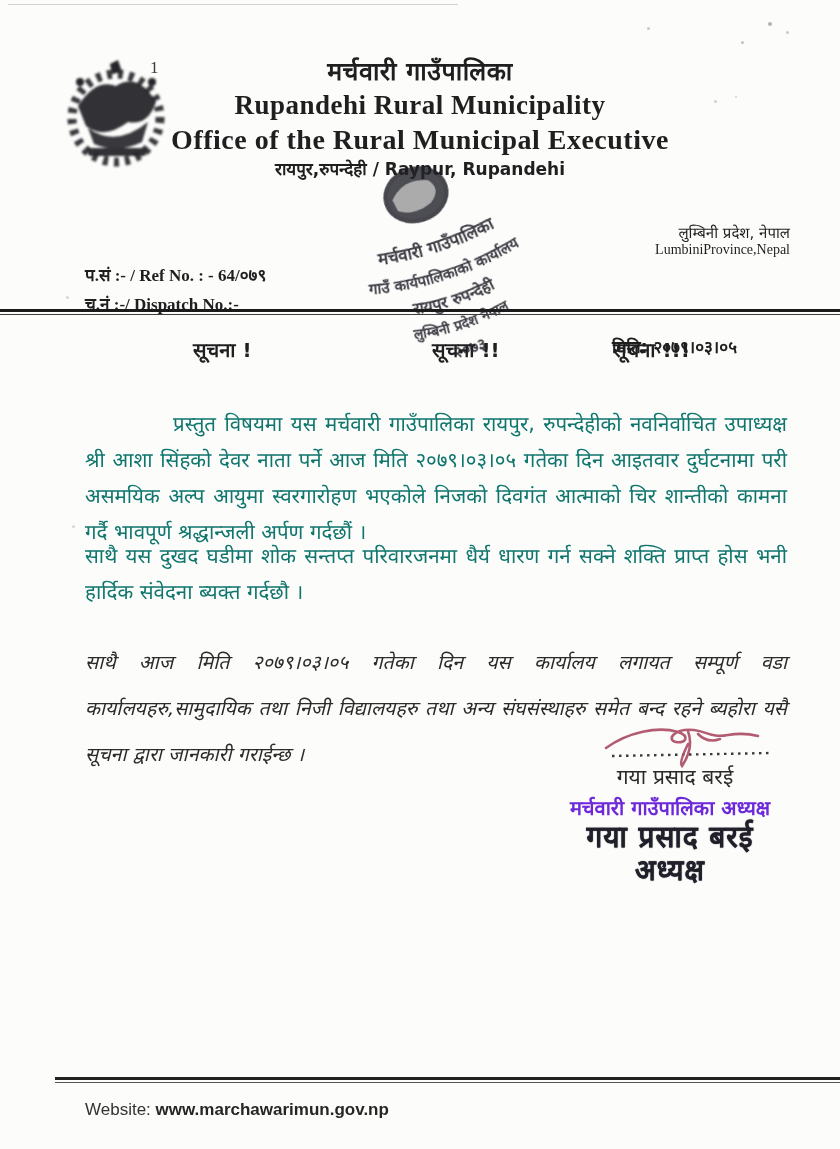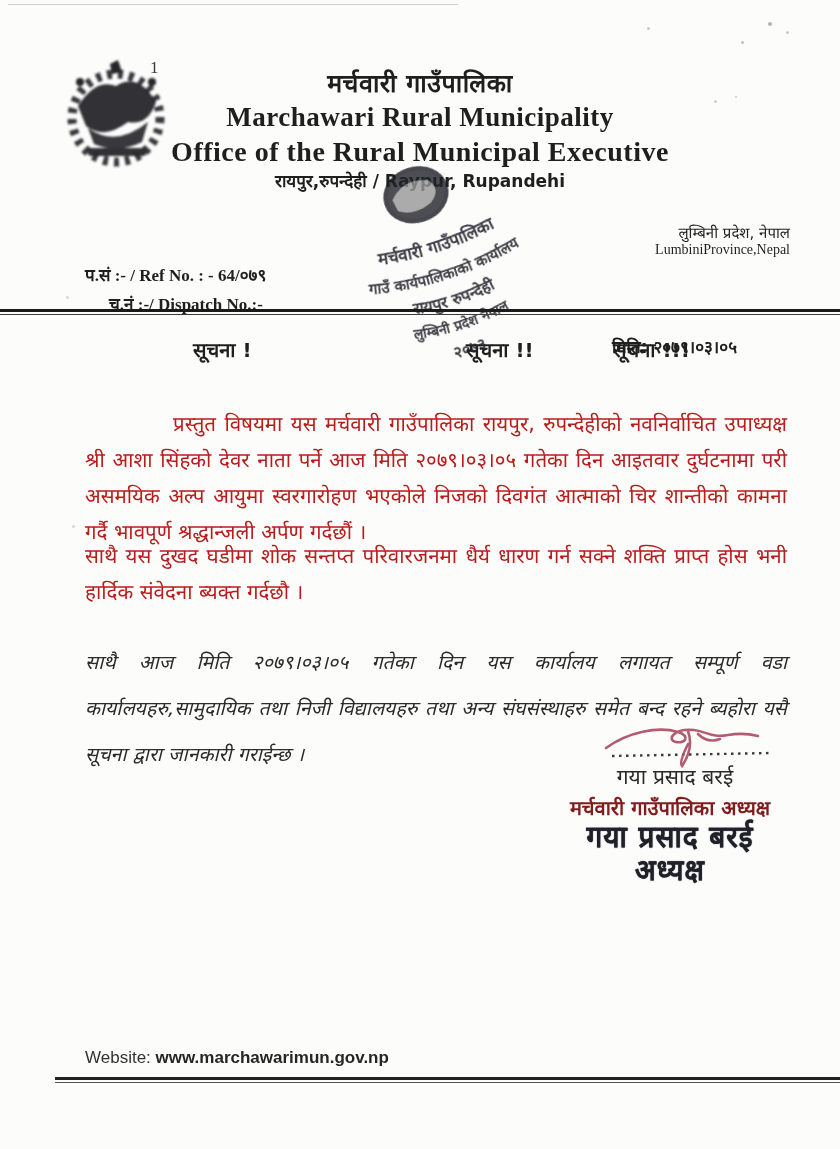--- a/index.html
+++ b/index.html
@@ -12,7 +12,7 @@
   
   .scan-top-line{left:8px;top:4px;width:450px;height:0;border-top:1px solid #b9b9b9;opacity:.65;}
   .corner-mark{left:150px;top:58px;font-size:17px;color:#3a3a3a;font-family:"Liberation Serif",serif;}
-  .hdr{left:120px;top:68px;width:600px;text-align:center;}
+  .hdr{left:120px;top:56px;width:600px;text-align:center;}
   .hdr .np1{font-size:25px;font-weight:bold;letter-spacing:.5px;line-height:1.3;}
   .hdr .en1{font-size:27px;font-weight:bold;font-family:"Liberation Serif",serif;line-height:1.25;letter-spacing:.5px;}
   .hdr .np2{font-size:29px;font-weight:bold;line-height:1.25;}

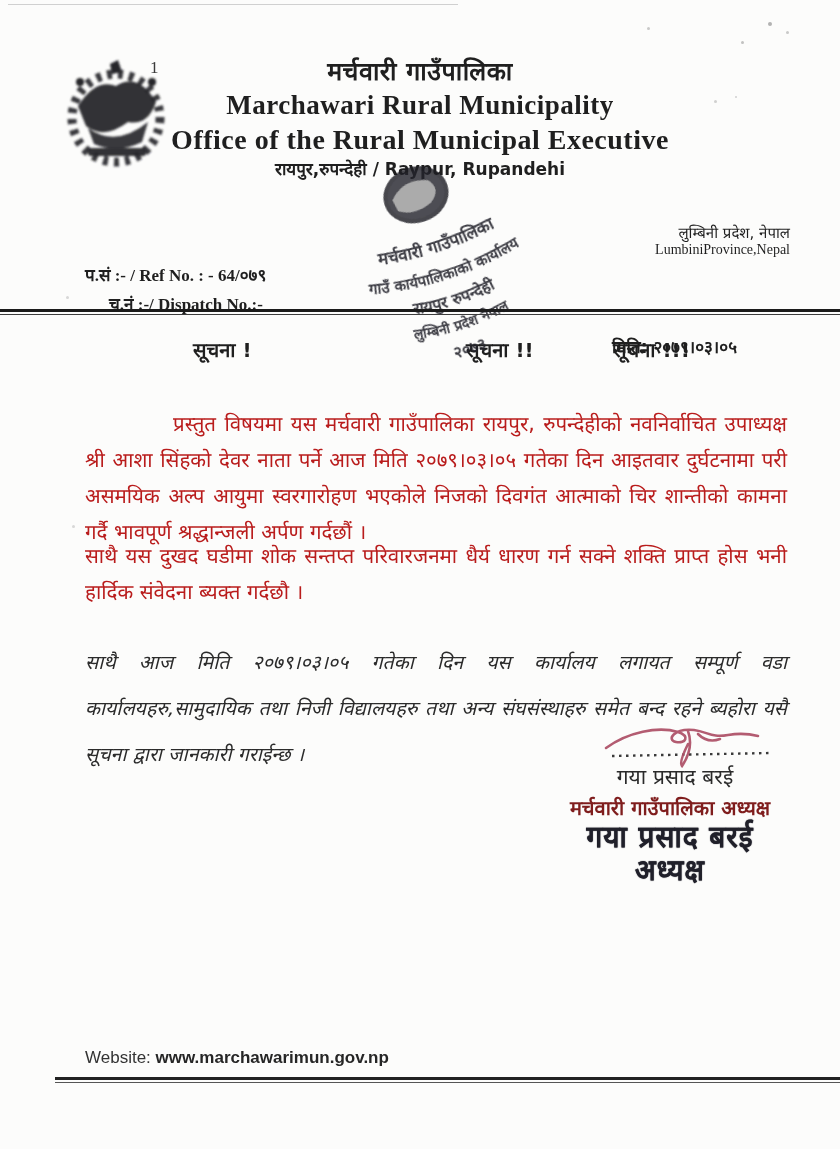--- a/index.html
+++ b/index.html
@@ -79,7 +79,7 @@
 
   <div class="abs hdr">
     <div class="np1">मर्चवारी गाउँपालिका</div>
-    <div class="en1">Marchawari Rural Municipality</div>
+    <div class="en1">Rupandehi Rural Municipality</div>
     <div class="en2">Office of the Rural Municipal Executive</div>
     <div class="loc">रायपुर,रुपन्देही / Raypur, Rupandehi</div>
   </div>

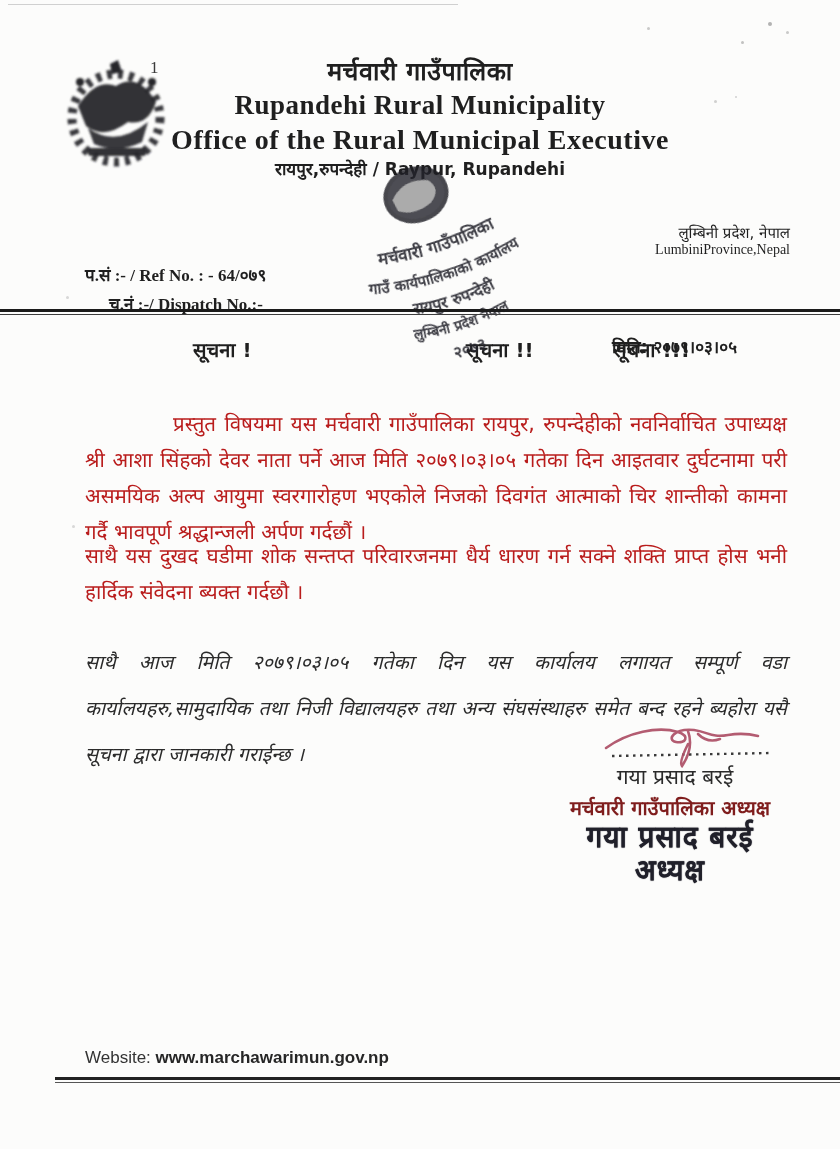--- a/index.html
+++ b/index.html
@@ -22,7 +22,7 @@
   .right-block .pnp{font-size:15px;font-weight:normal;}
   .right-block .pen{font-size:14px;font-weight:normal;font-family:"Liberation Serif",serif;}
   .ref-line{left:85px;top:263px;font-size:17px;font-weight:bold;font-family:"Liberation Serif",serif;}
-  .dispatch-line{left:85px;top:292px;font-size:17px;font-weight:bold;font-family:"Liberation Serif",serif;margin-left:24px;}
+  .dispatch-line{left:85px;top:292px;font-size:17px;font-weight:bold;font-family:"Liberation Serif",serif;}
   .date-line{left:612px;top:290px;font-size:17px;font-weight:bold;margin-top:45px;}
   .rule-1{left:0;top:309px;width:840px;height:2px;border-top:3px solid #1b1b1b;border-bottom:1px solid #3d3d3d;z-index:6;}
   .notice-row{left:0;top:336px;width:840px;height:26px;font-size:20px;font-weight:bold;padding-left:34px;}

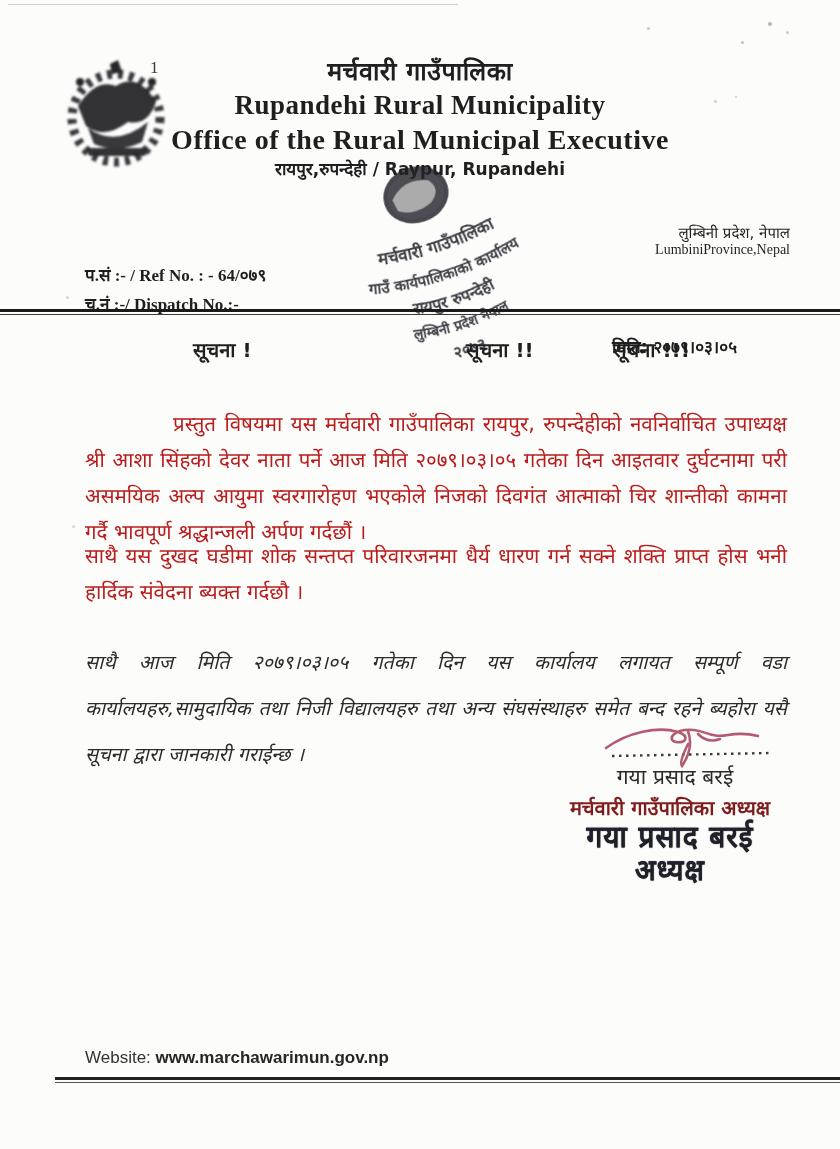--- a/index.html
+++ b/index.html
@@ -27,7 +27,7 @@
   .rule-1{left:0;top:309px;width:840px;height:2px;border-top:3px solid #1b1b1b;border-bottom:1px solid #3d3d3d;z-index:6;}
   .notice-row{left:0;top:336px;width:840px;height:26px;font-size:20px;font-weight:bold;padding-left:34px;}
   .notice-row span{position:absolute;}
-  .n1{left:193px;} .n2{left:432px;margin-left:34px;} .n3{left:613px;}
+  .n1{left:193px;} .n2{left:432px;} .n3{left:613px;}
   
   .body-text{left:85px;width:702px;font-size:20.5px;line-height:36px;text-align:justify;color:#b91c1c;}
   .p1{top:406px;text-indent:88px;}

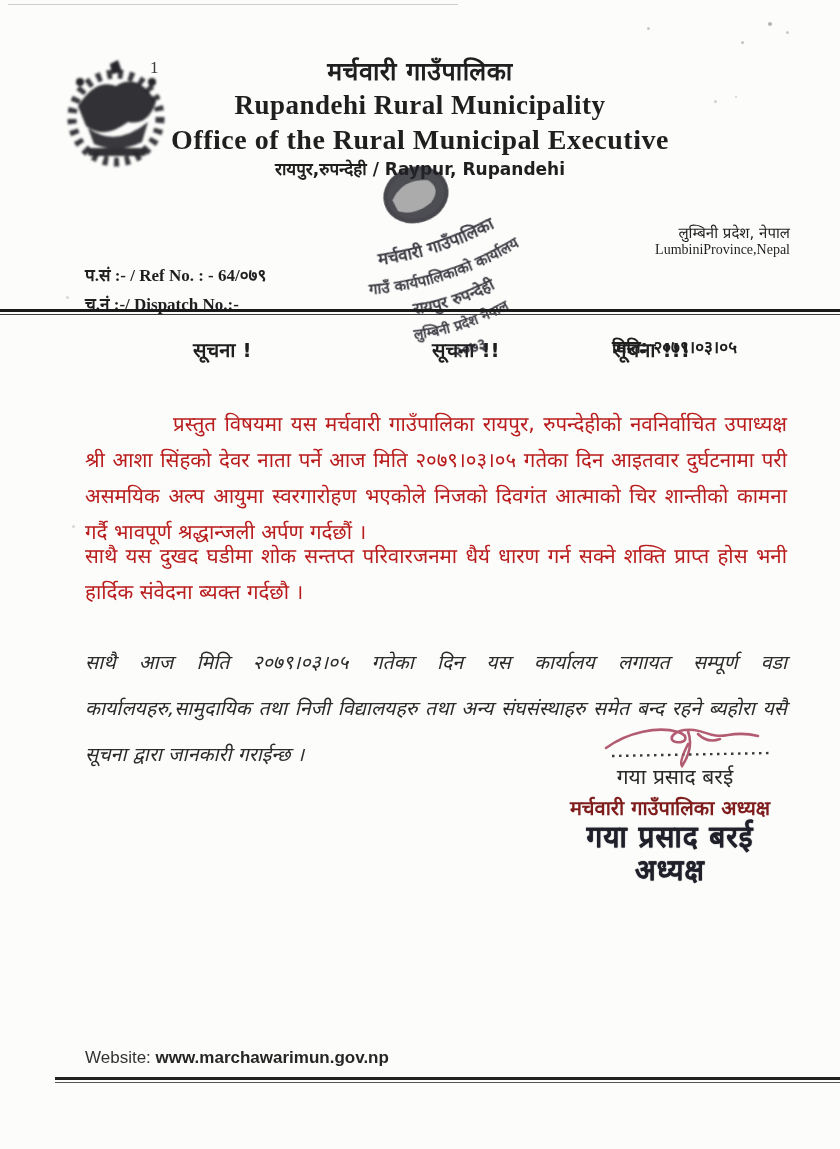--- a/index.html
+++ b/index.html
@@ -29,7 +29,7 @@
   .notice-row span{position:absolute;}
   .n1{left:193px;} .n2{left:432px;} .n3{left:613px;}
   
-  .body-text{left:85px;width:702px;font-size:20.5px;line-height:36px;text-align:justify;color:#b91c1c;}
+  .body-text{left:85px;width:702px;font-size:20.5px;line-height:36px;text-align:justify;color:#0f766e;}
   .p1{top:406px;text-indent:88px;}
   .p2{top:538px;}
   .p3{top:640px;font-style:italic;font-size:19.5px;line-height:46px;color:#2b2b2b;}

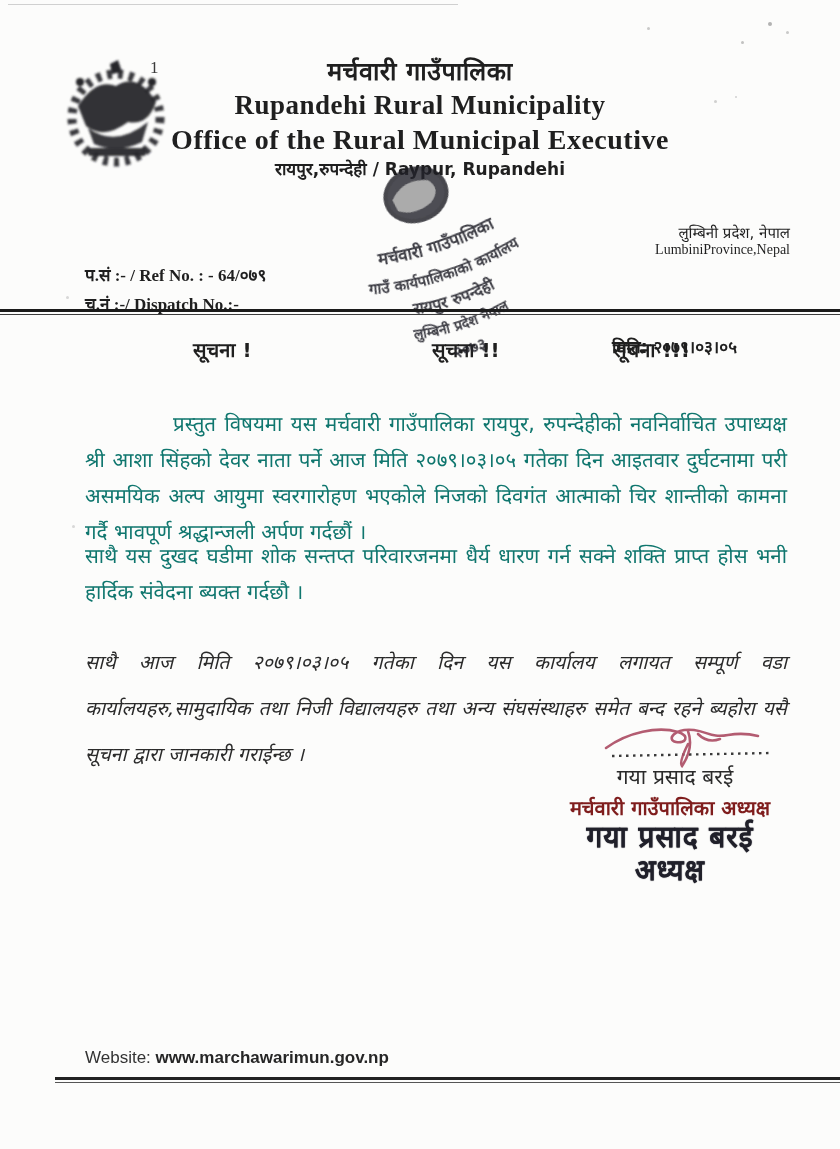--- a/index.html
+++ b/index.html
@@ -36,7 +36,7 @@
   
   .sig-svg{left:600px;top:722px;width:190px;height:46px;}
   .sig-name{left:560px;top:762px;width:230px;text-align:center;font-size:21px;color:#2a2a2a;}
-  .sig-title{left:540px;top:794px;width:260px;text-align:center;font-size:20px;font-weight:bold;color:#7f1d1d;}
+  .sig-title{left:540px;top:794px;width:260px;text-align:center;font-size:20px;font-weight:bold;color:#6d28d9;}
   .stamp-name{left:540px;top:816px;width:260px;text-align:center;font-size:28px;font-weight:800;color:#20202a;letter-spacing:1px;transform:scaleY(1.08);text-shadow:0 0 1px #20202a;}
   .stamp-title{left:540px;top:850px;width:260px;text-align:center;font-size:27px;font-weight:800;color:#20202a;letter-spacing:1px;transform:scaleY(1.08);text-shadow:0 0 1px #20202a;}
   

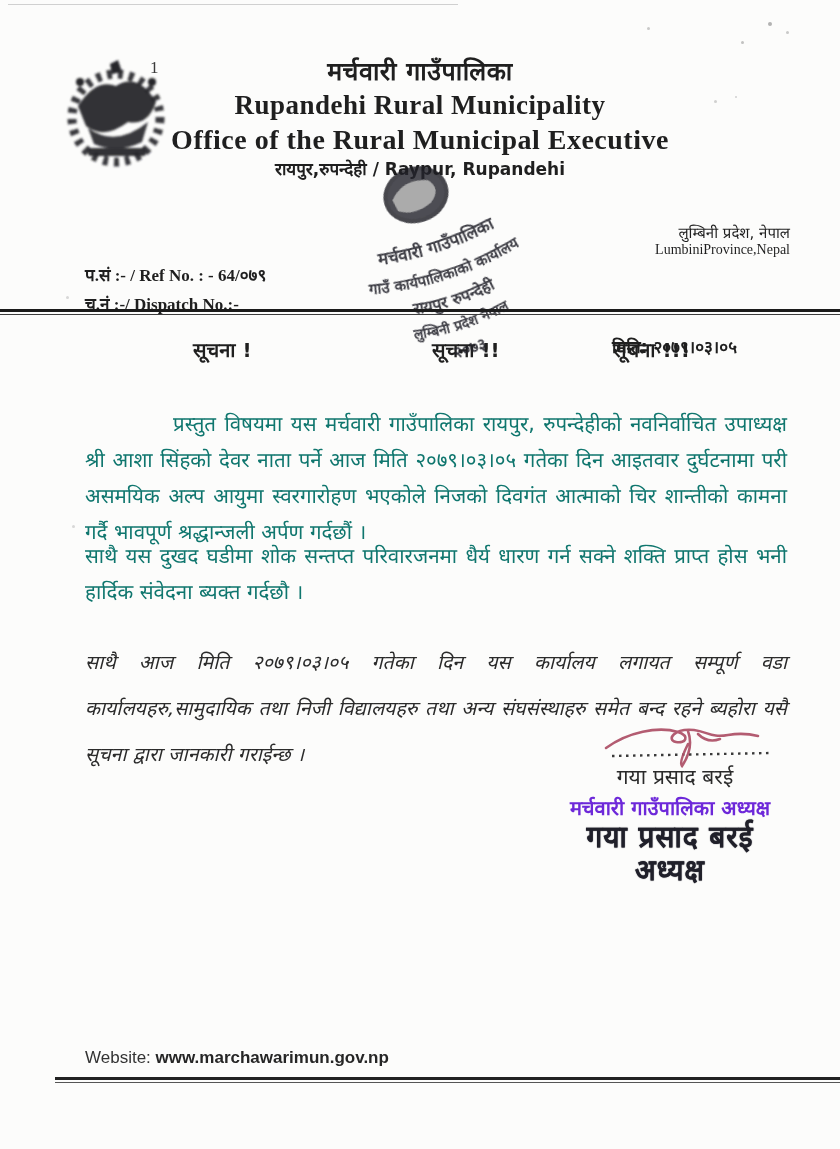--- a/index.html
+++ b/index.html
@@ -41,7 +41,7 @@
   .stamp-title{left:540px;top:850px;width:260px;text-align:center;font-size:27px;font-weight:800;color:#20202a;letter-spacing:1px;transform:scaleY(1.08);text-shadow:0 0 1px #20202a;}
   
   .rule-2{left:55px;top:1077px;width:785px;height:2px;border-top:3px solid #222;border-bottom:1px solid #555;}
-  .footer-row{left:0;top:1048px;width:712px;height:24px;font-family:"Liberation Sans",sans-serif;font-size:17px;color:#262626;}
+  .footer-row{left:0;top:1100px;width:712px;height:24px;font-family:"Liberation Sans",sans-serif;font-size:17px;color:#262626;}
   .footer-row .site{position:absolute;left:85px;font-weight:600;}
   .footer-row .mail{position:absolute;left:512px;font-weight:600;}
   .footer-row .lbl{font-weight:400;color:#333;}

